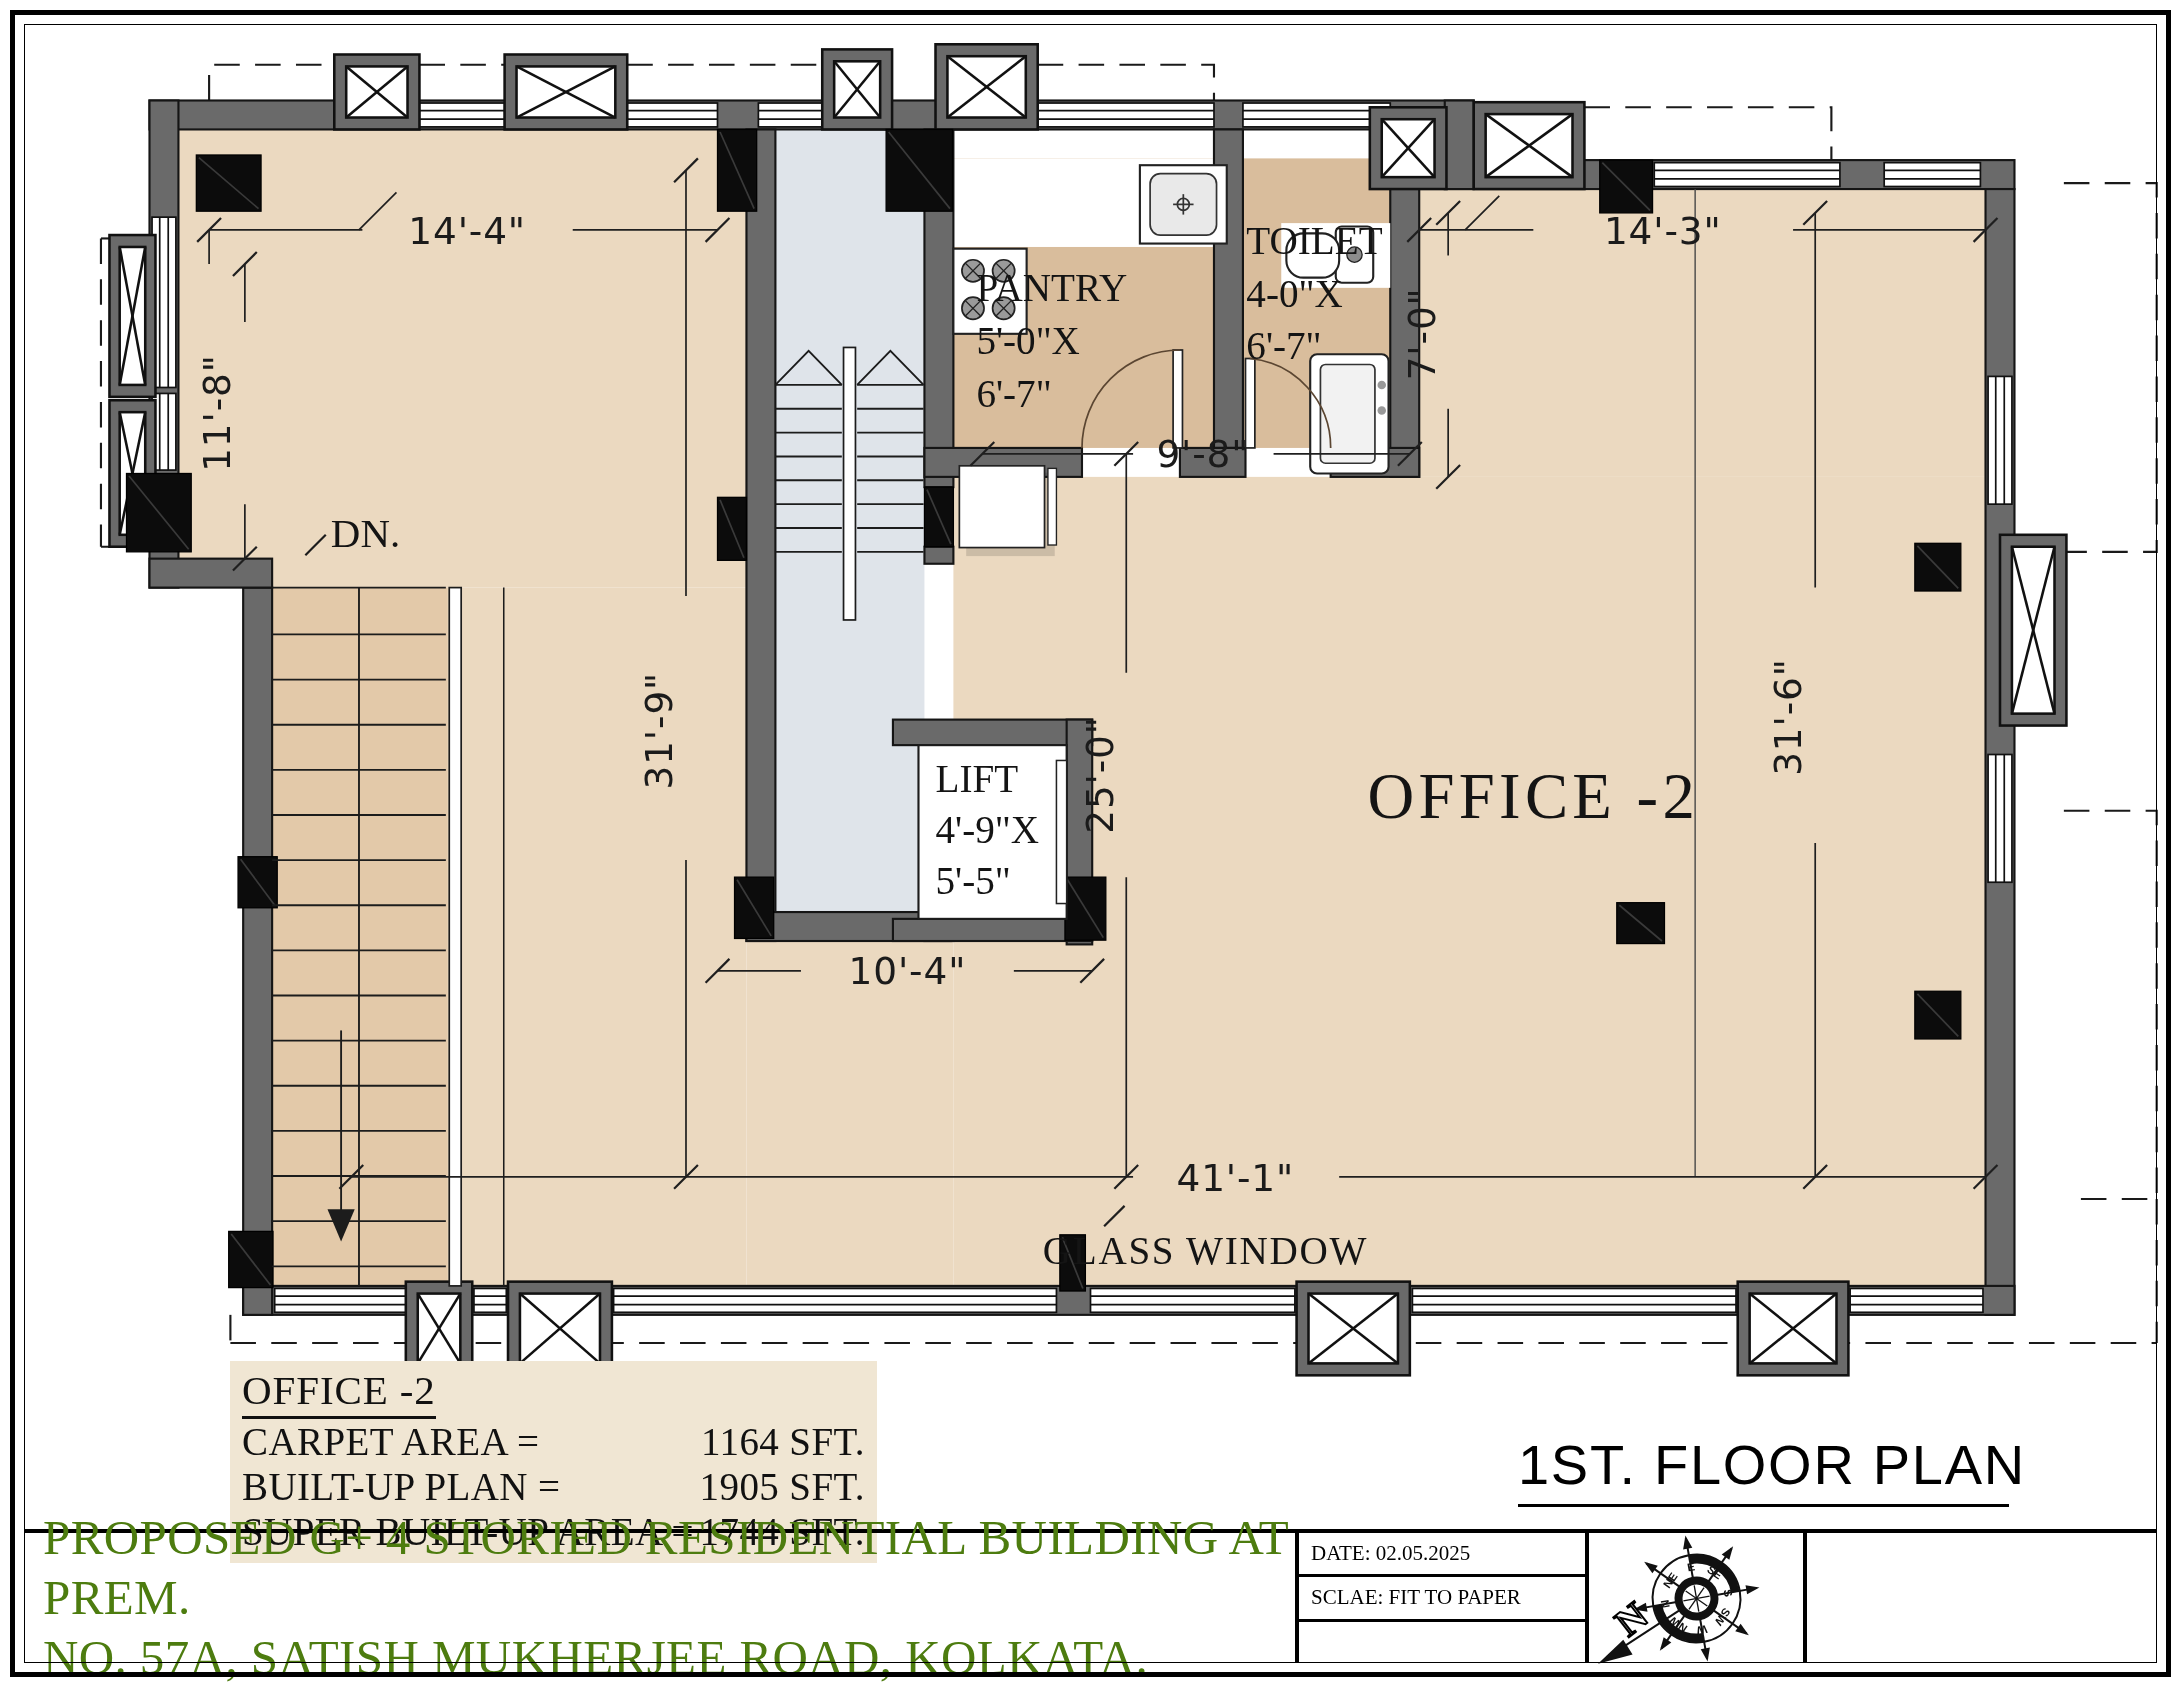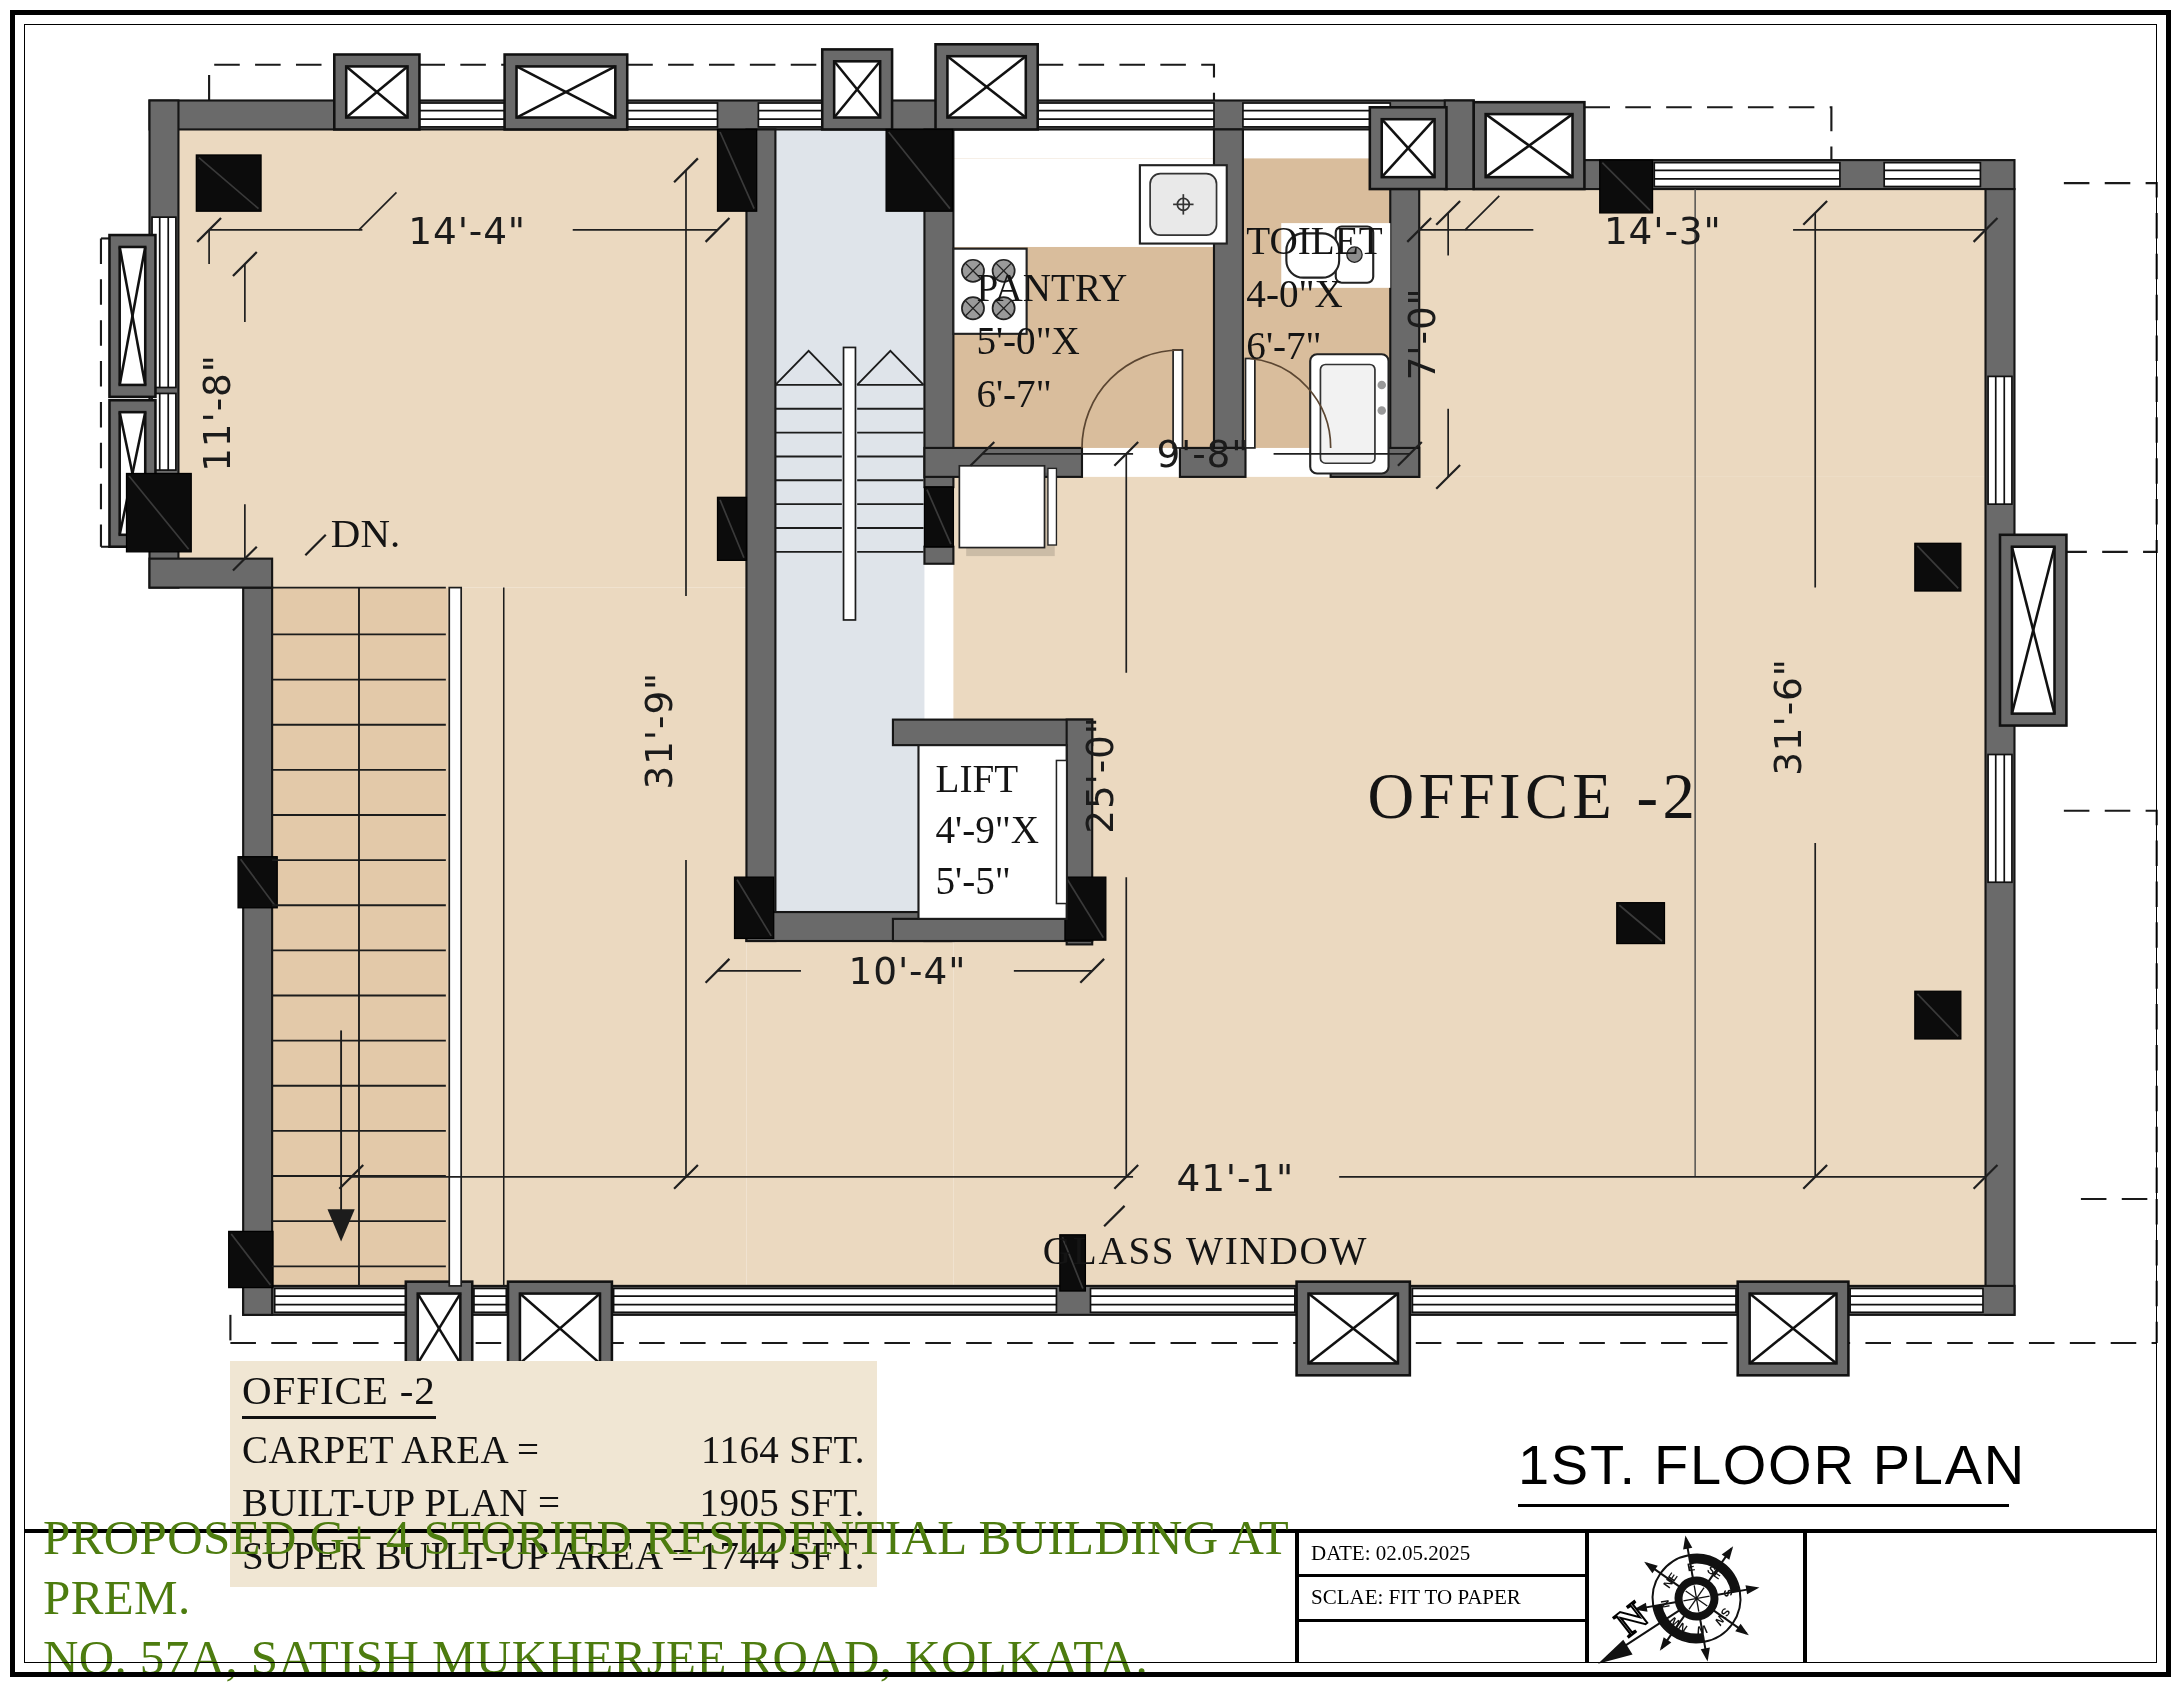--- a/index.html
+++ b/index.html
@@ -17,7 +17,7 @@
   .area-heading{font-size:41px;color:#111;display:inline-block;
         border-bottom:3.4px solid #111;padding-bottom:1.7px;letter-spacing:0.9px;}
   .area-row{display:flex;justify-content:space-between;font-size:39px;color:#111;
-        line-height:1.16;letter-spacing:0.4px;margin-top:8px;}
+        line-height:1.16;letter-spacing:0.4px;}
   .area-row .val{text-align:right;}
 
   

